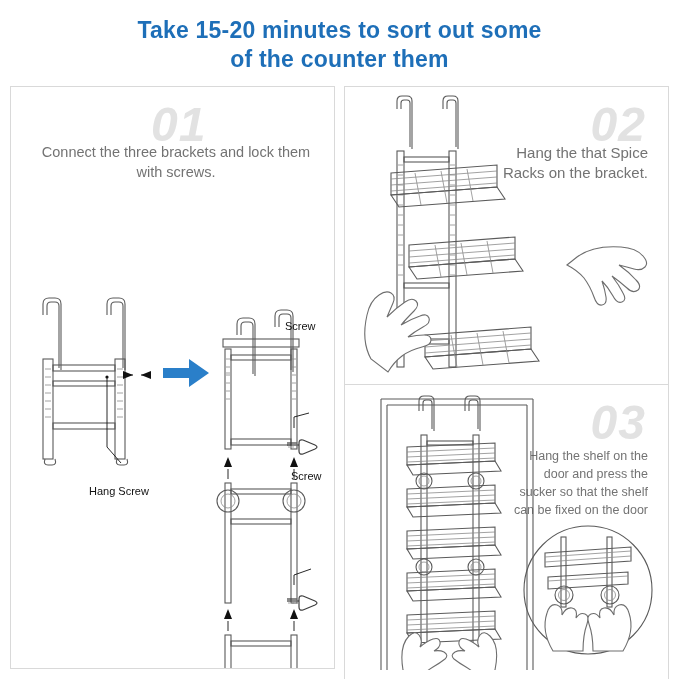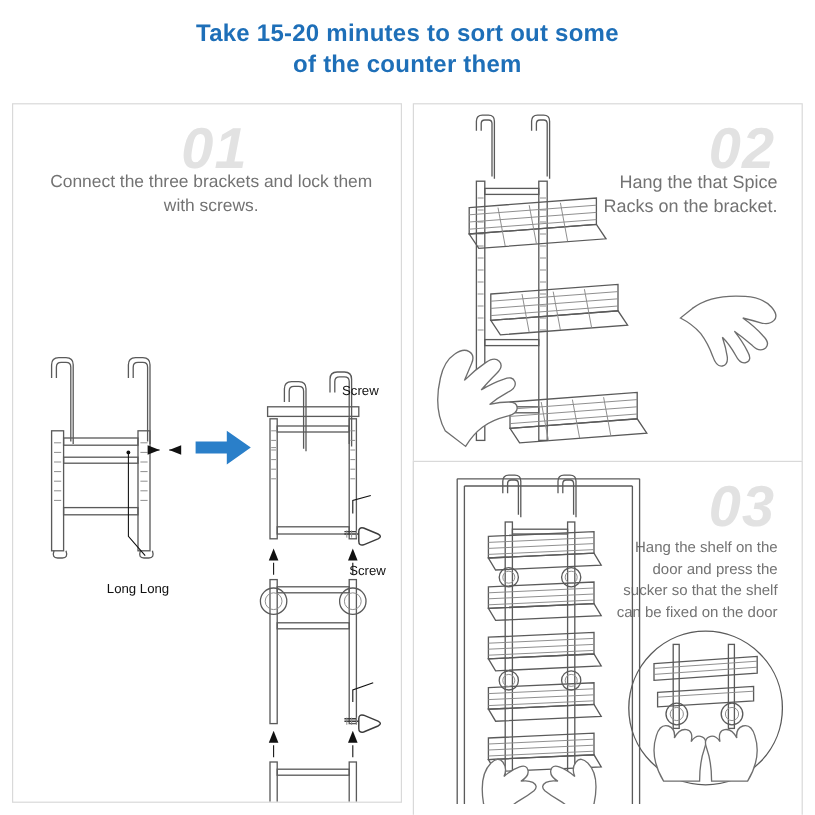--- a/index.html
+++ b/index.html
@@ -20,7 +20,7 @@
     text-align: center;
     color: #1e6fb8;
     font-weight: bold;
-    font-size: 20px;
+    font-size: 23px;
     line-height: 1.28;
     letter-spacing: 0.2px;
   }

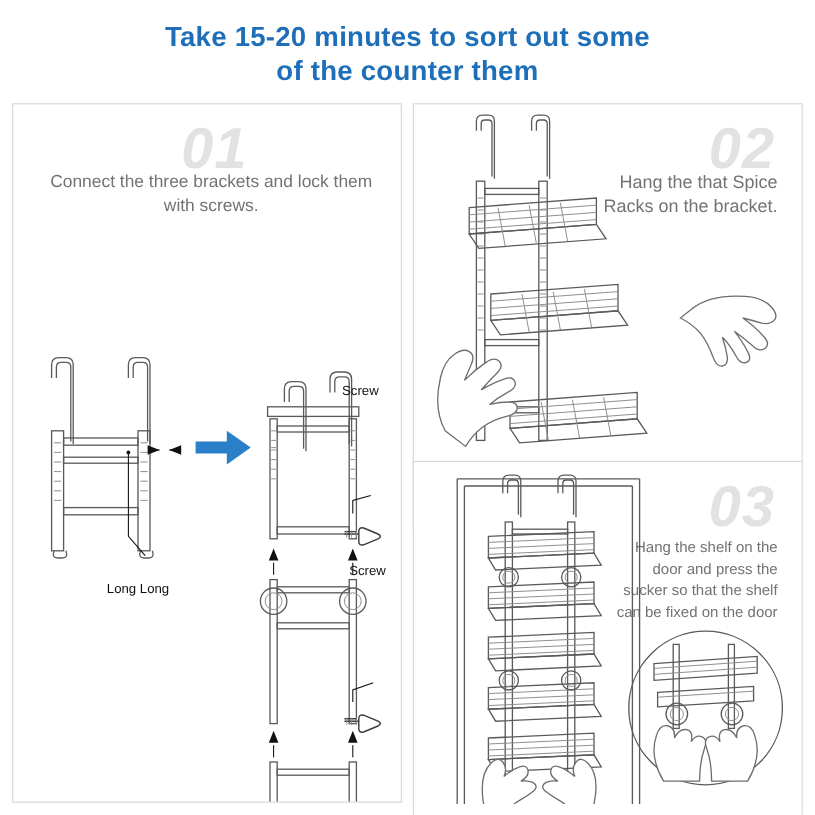--- a/index.html
+++ b/index.html
@@ -199,7 +199,7 @@
       <ellipse class="st-thin" cx="283" cy="638" rx="4.5" ry="8"></ellipse>
     </svg>
 
-    <div class="label" style="left:78px; top:398px;">Long Long</div>
+    <div class="label" style="left:78px; top:398px;">Hang Screw</div>
     <div class="label" style="left:274px; top:233px;">Screw</div>
     <div class="label" style="left:280px; top:383px;">Screw</div>
   </div>

